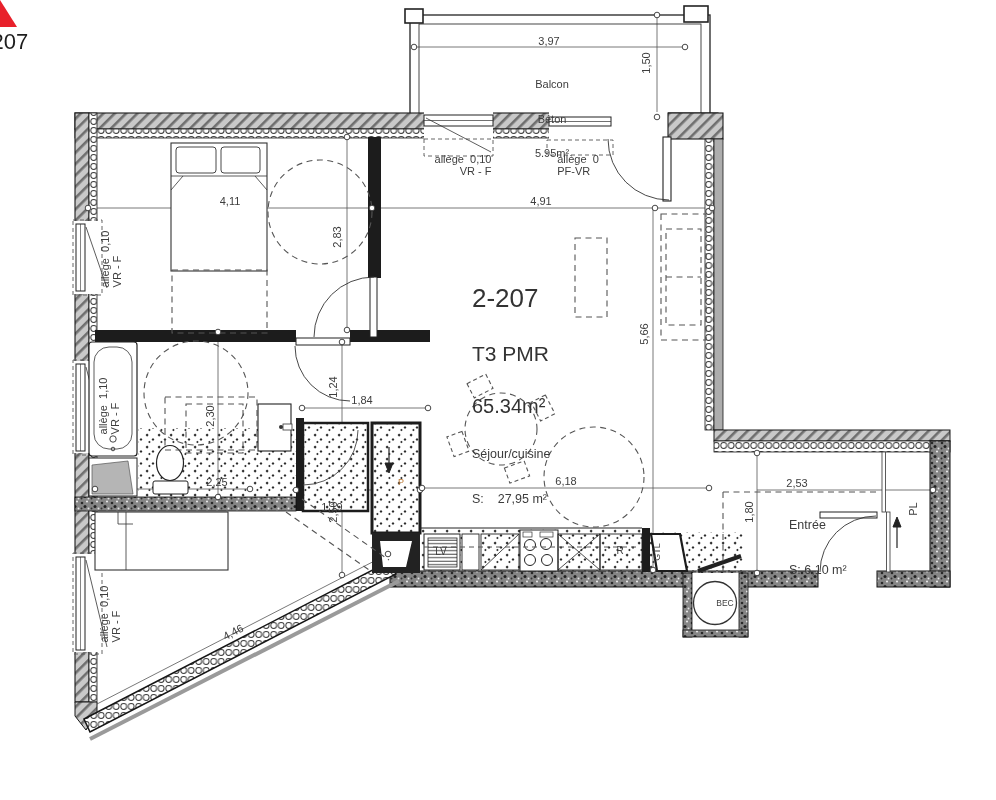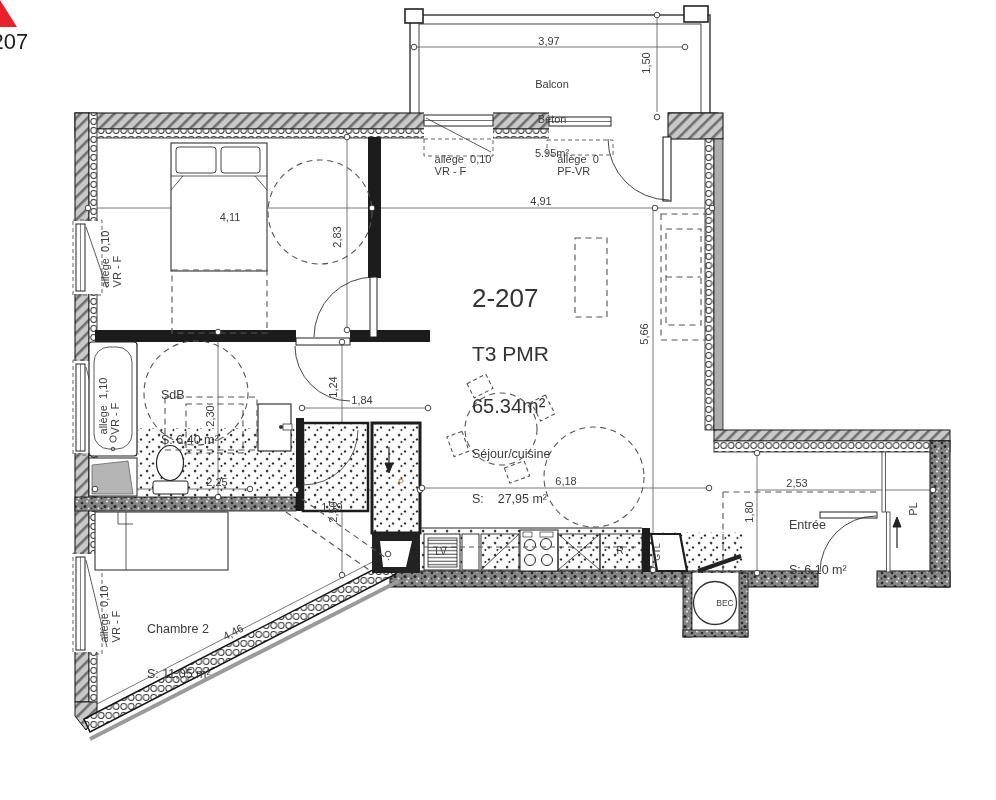--- a/index.html
+++ b/index.html
@@ -384,7 +384,7 @@
       <span class="lbl" style="left: 797px; top: 483px; transform: translate(-50%, -50%);">2,53</span>
       <span class="lbl" style="left: 749px; top: 512px; transform: translate(-50%, -50%) rotate(-90deg);">1,80</span>
       <span class="lbl" style="left: 233px; top: 632px; transform: translate(-50%, -50%) rotate(-28deg);">4,46</span>
-      <span class="lbl" style="left: 463px; top: 165px; transform: translate(-50%, -50%);">allège  0,10
+      <span class="lbl" style="left: 463px; top: 165px; transform: translate(-50%, -50%); text-align: right;">allège  0,10
 VR - F</span>
       <span class="lbl" style="left: 578px; top: 165px; transform: translate(-50%, -50%);">allège  0
 PF-VR</span>

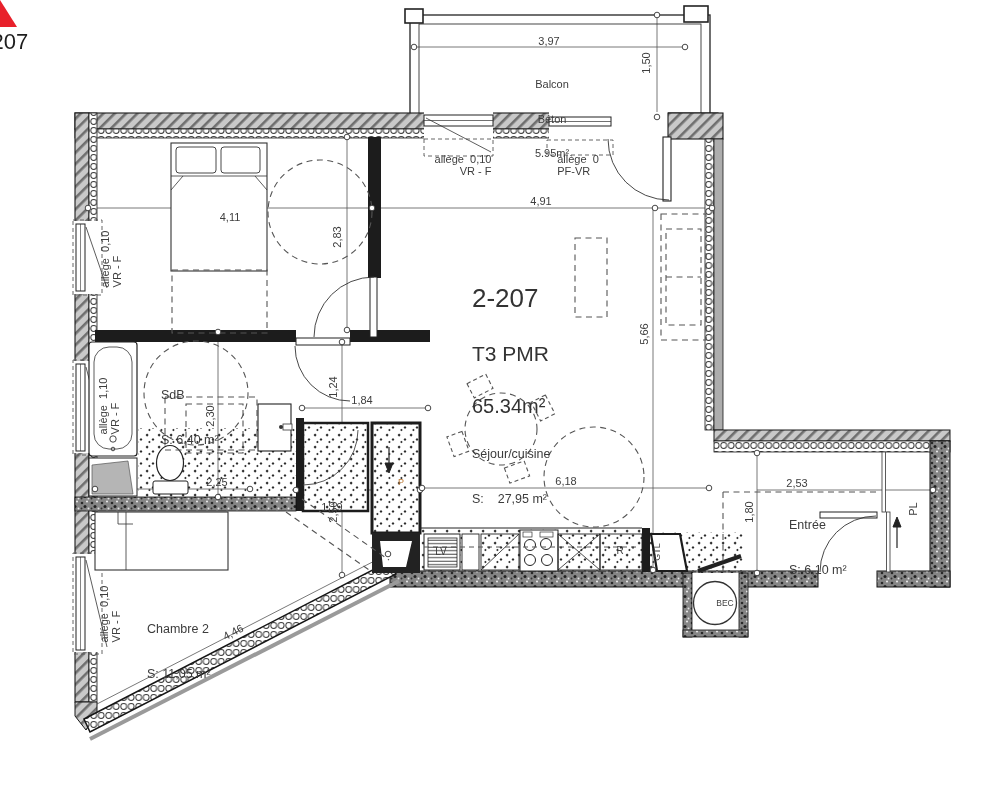--- a/index.html
+++ b/index.html
@@ -370,7 +370,7 @@
 
 <span class="lbl" style="left: 549px; top: 41px; transform: translate(-50%, -50%);">3,97</span>
       <span class="lbl" style="left: 646px; top: 63px; transform: translate(-50%, -50%) rotate(-90deg);">1,50</span>
-      <span class="lbl" style="left: 230px; top: 201px; transform: translate(-50%, -50%); margin-top: 16px;">4,11</span>
+      <span class="lbl" style="left: 230px; top: 201px; transform: translate(-50%, -50%);">4,11</span>
       <span class="lbl" style="left: 541px; top: 201px; transform: translate(-50%, -50%);">4,91</span>
       <span class="lbl" style="left: 337px; top: 237px; transform: translate(-50%, -50%) rotate(-90deg);">2,83</span>
       <span class="lbl" style="left: 644px; top: 334px; transform: translate(-50%, -50%) rotate(-90deg);">5,66</span>

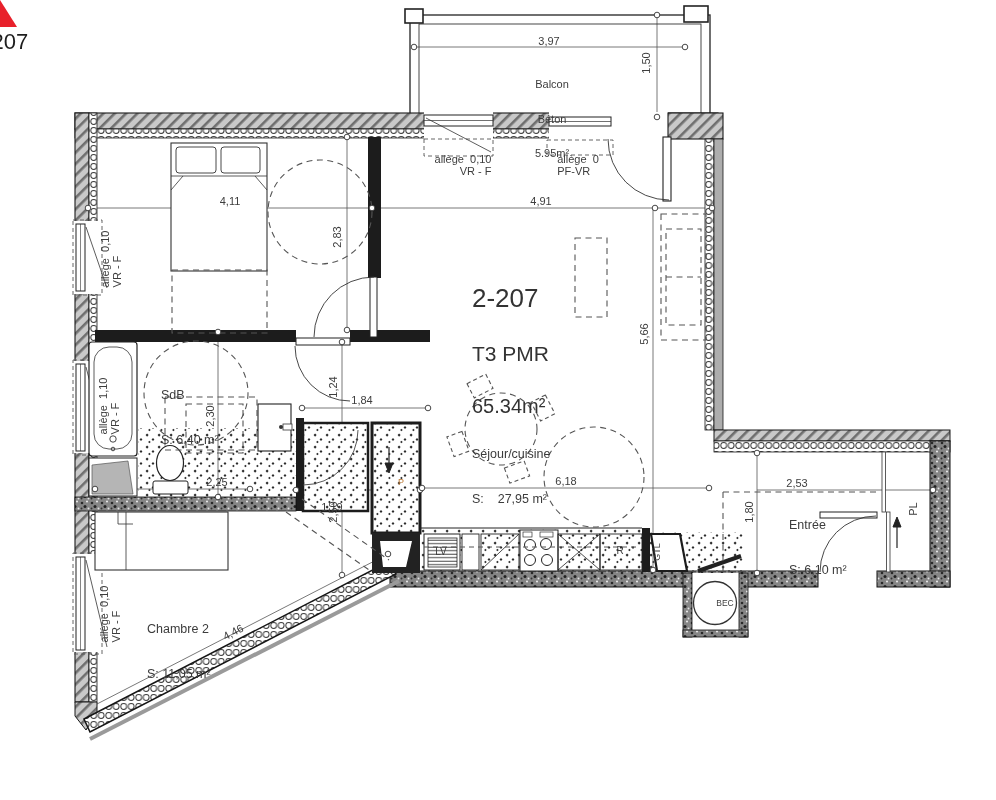--- a/index.html
+++ b/index.html
@@ -347,10 +347,6 @@
   </div>
 
 
-  <div class="blk sdb">
-    <div>SdB</div>
-    <div>S: 6,40 m²</div>
-  </div>
 
 
   <div class="blk chambre2">

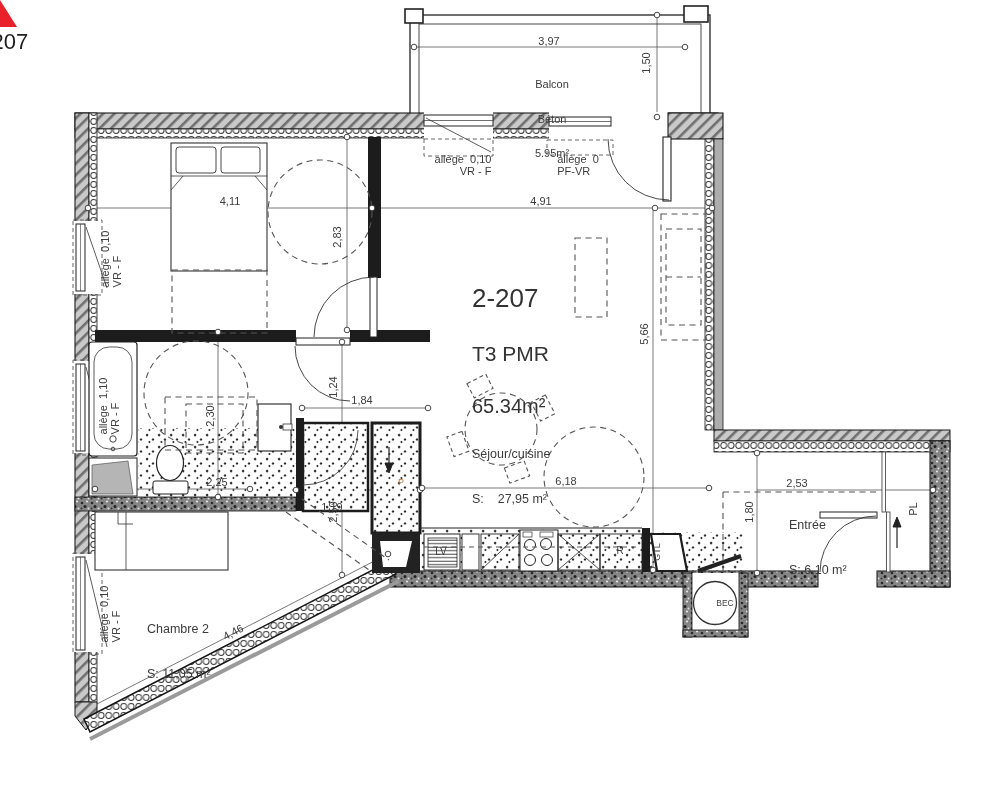--- a/index.html
+++ b/index.html
@@ -349,10 +349,6 @@
 
 
 
-  <div class="blk chambre2">
-    <div>Chambre 2</div>
-    <div>S: 11,05 m²</div>
-  </div>
 
   <div class="blk entree">
     <div>Entrée</div>

